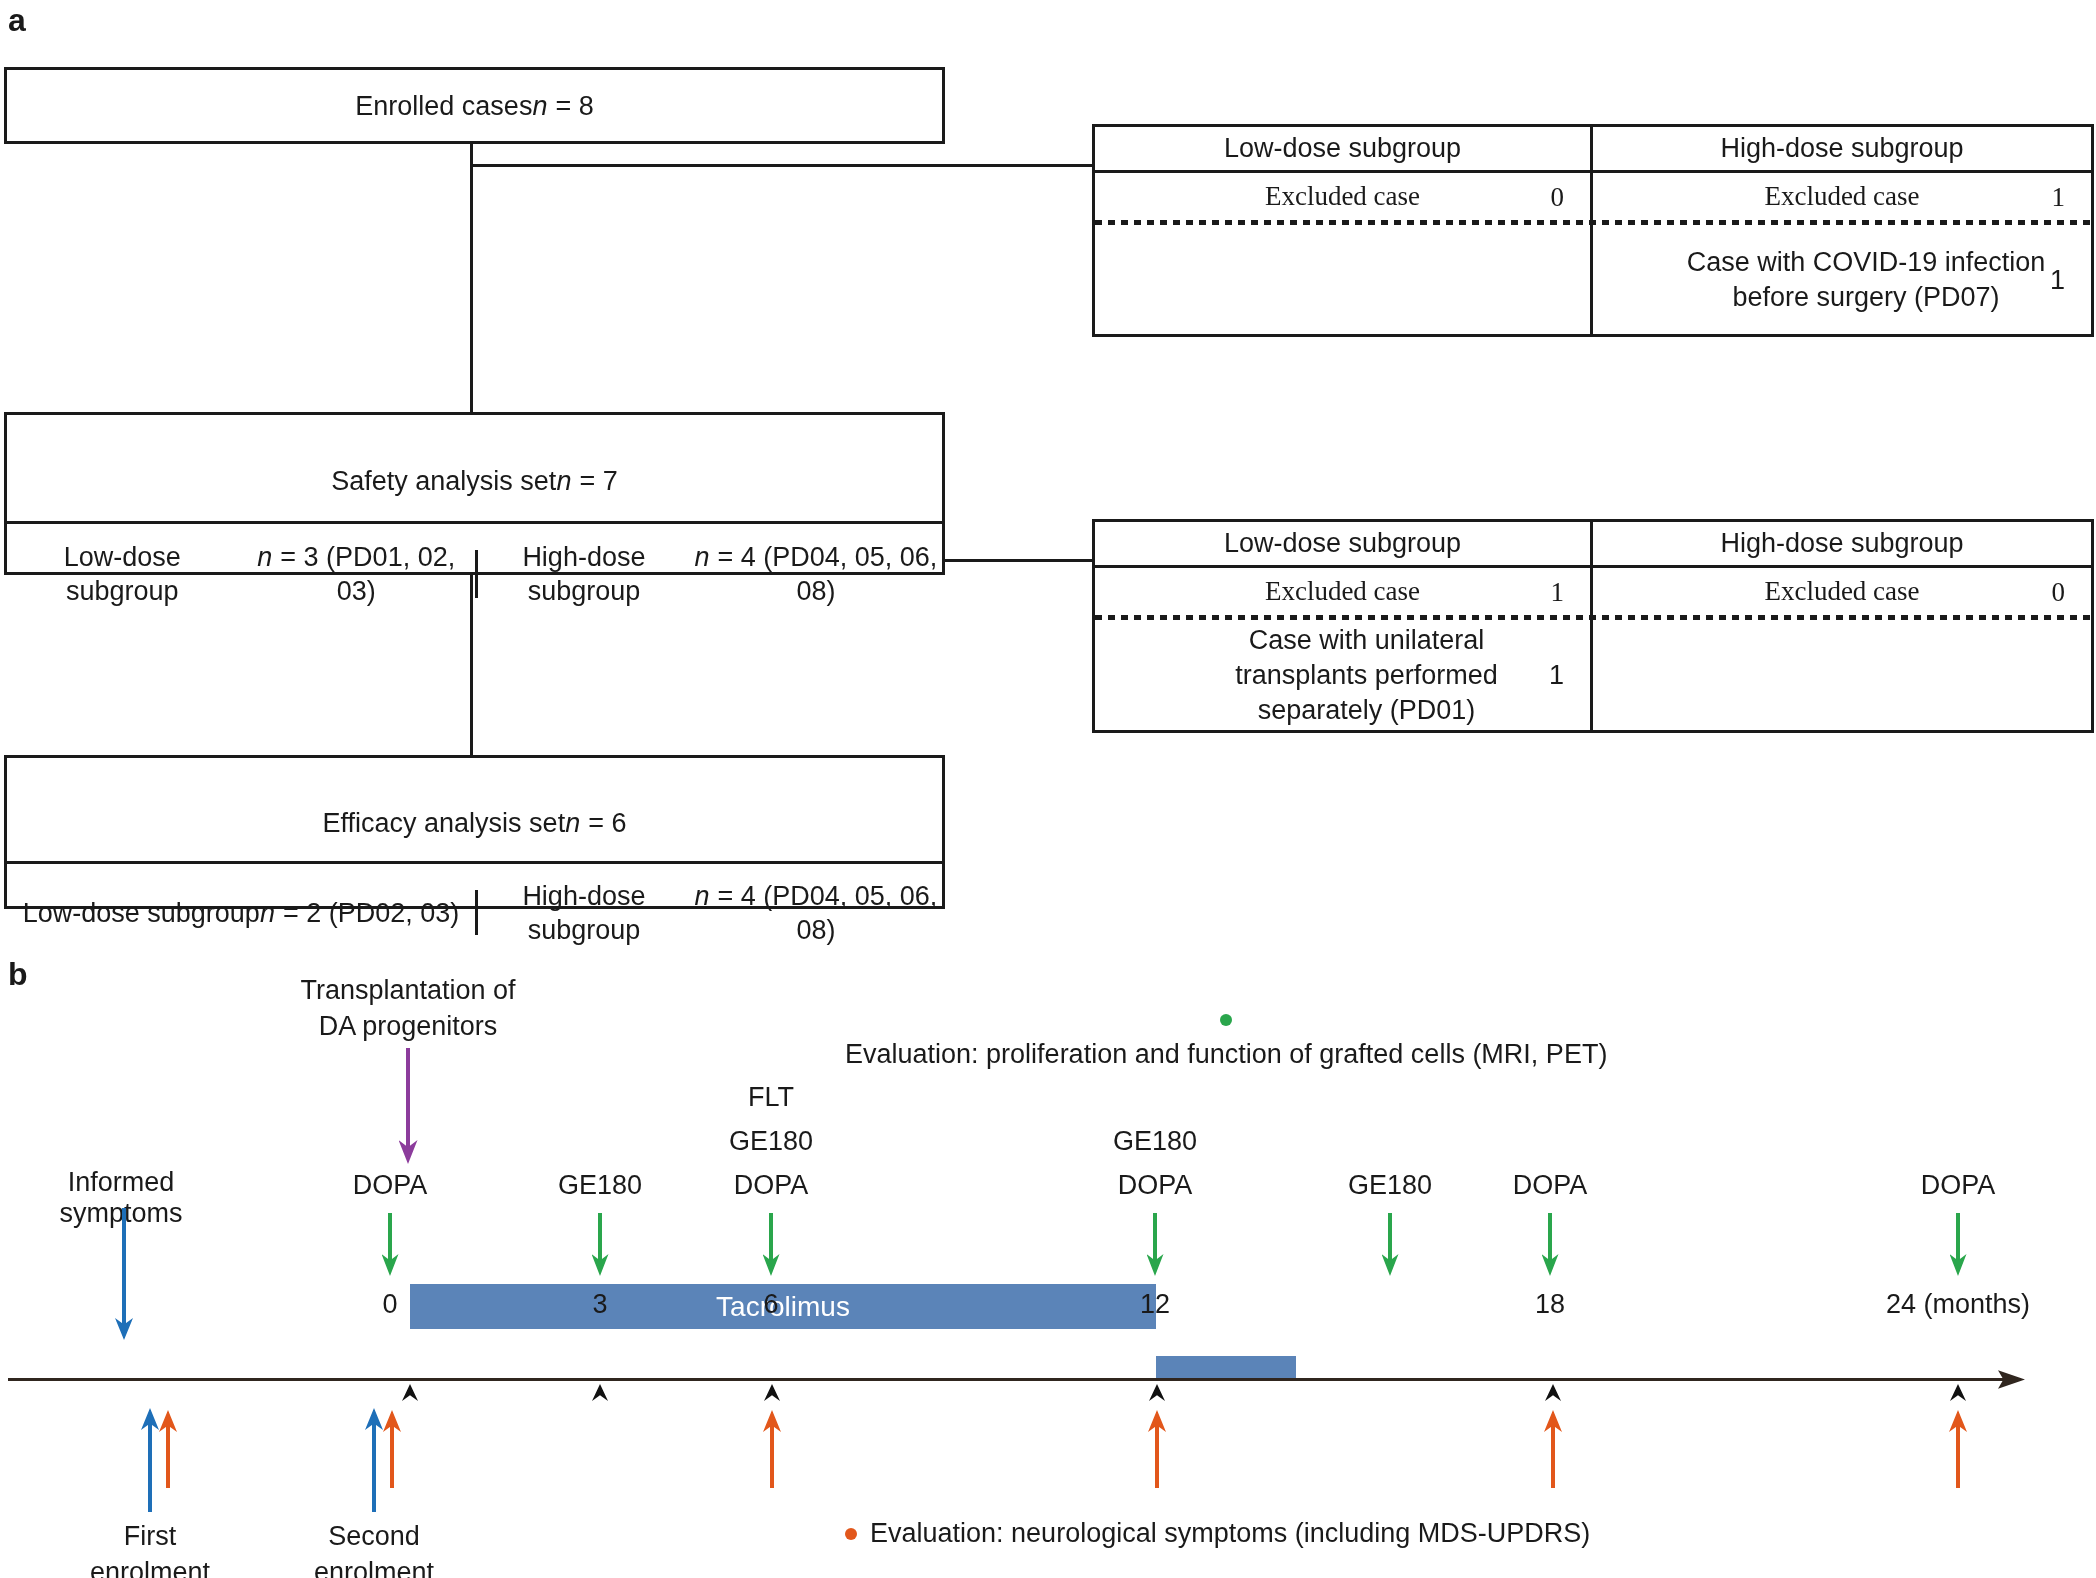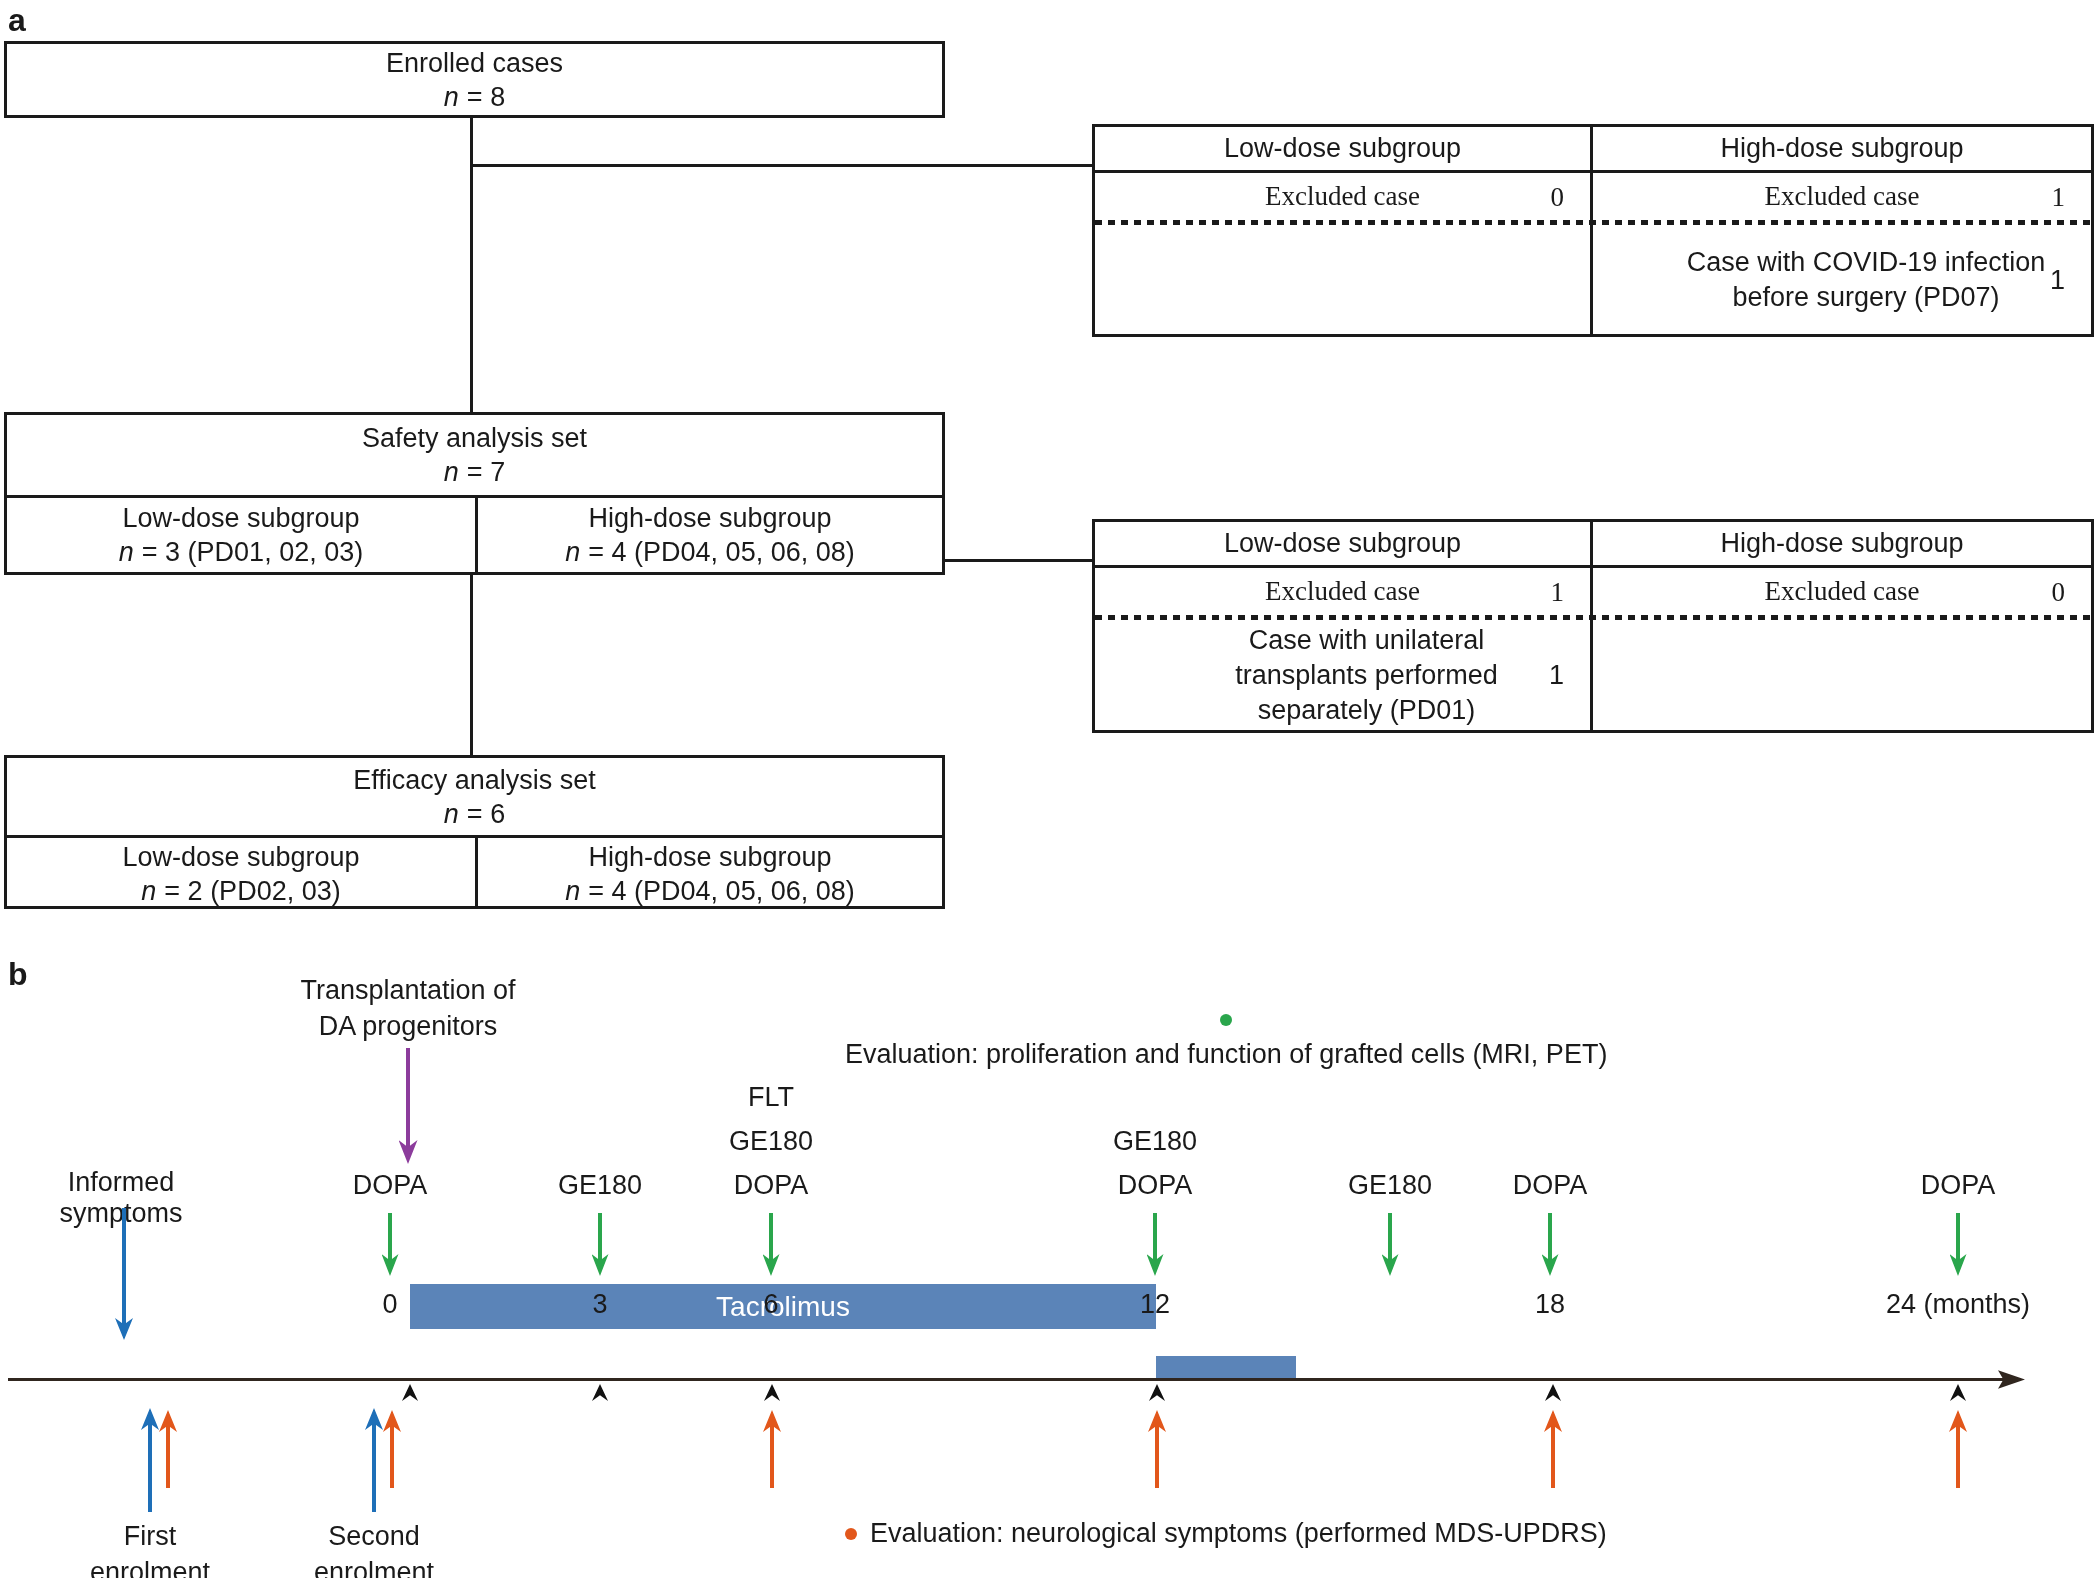--- a/index.html
+++ b/index.html
@@ -11,7 +11,7 @@
   .abs{position:absolute;}
   .panel-label{font-weight:bold;font-size:32px;}
   .box{position:absolute;border:3px solid #1a1a1a;box-sizing:border-box;background:#fff;}
-  .center-col{display:flex;flex-direction:column;align-items:center;justify-content:center;text-align:center;}
+  .center-col{display:flex;flex-direction:row;align-items:center;justify-content:center;text-align:center;margin-top:26px;}
   .bline{line-height:34px;}
   .nline i{font-style:italic;margin-right:8px;}
   .hline,.vline{position:absolute;background:#1a1a1a;}

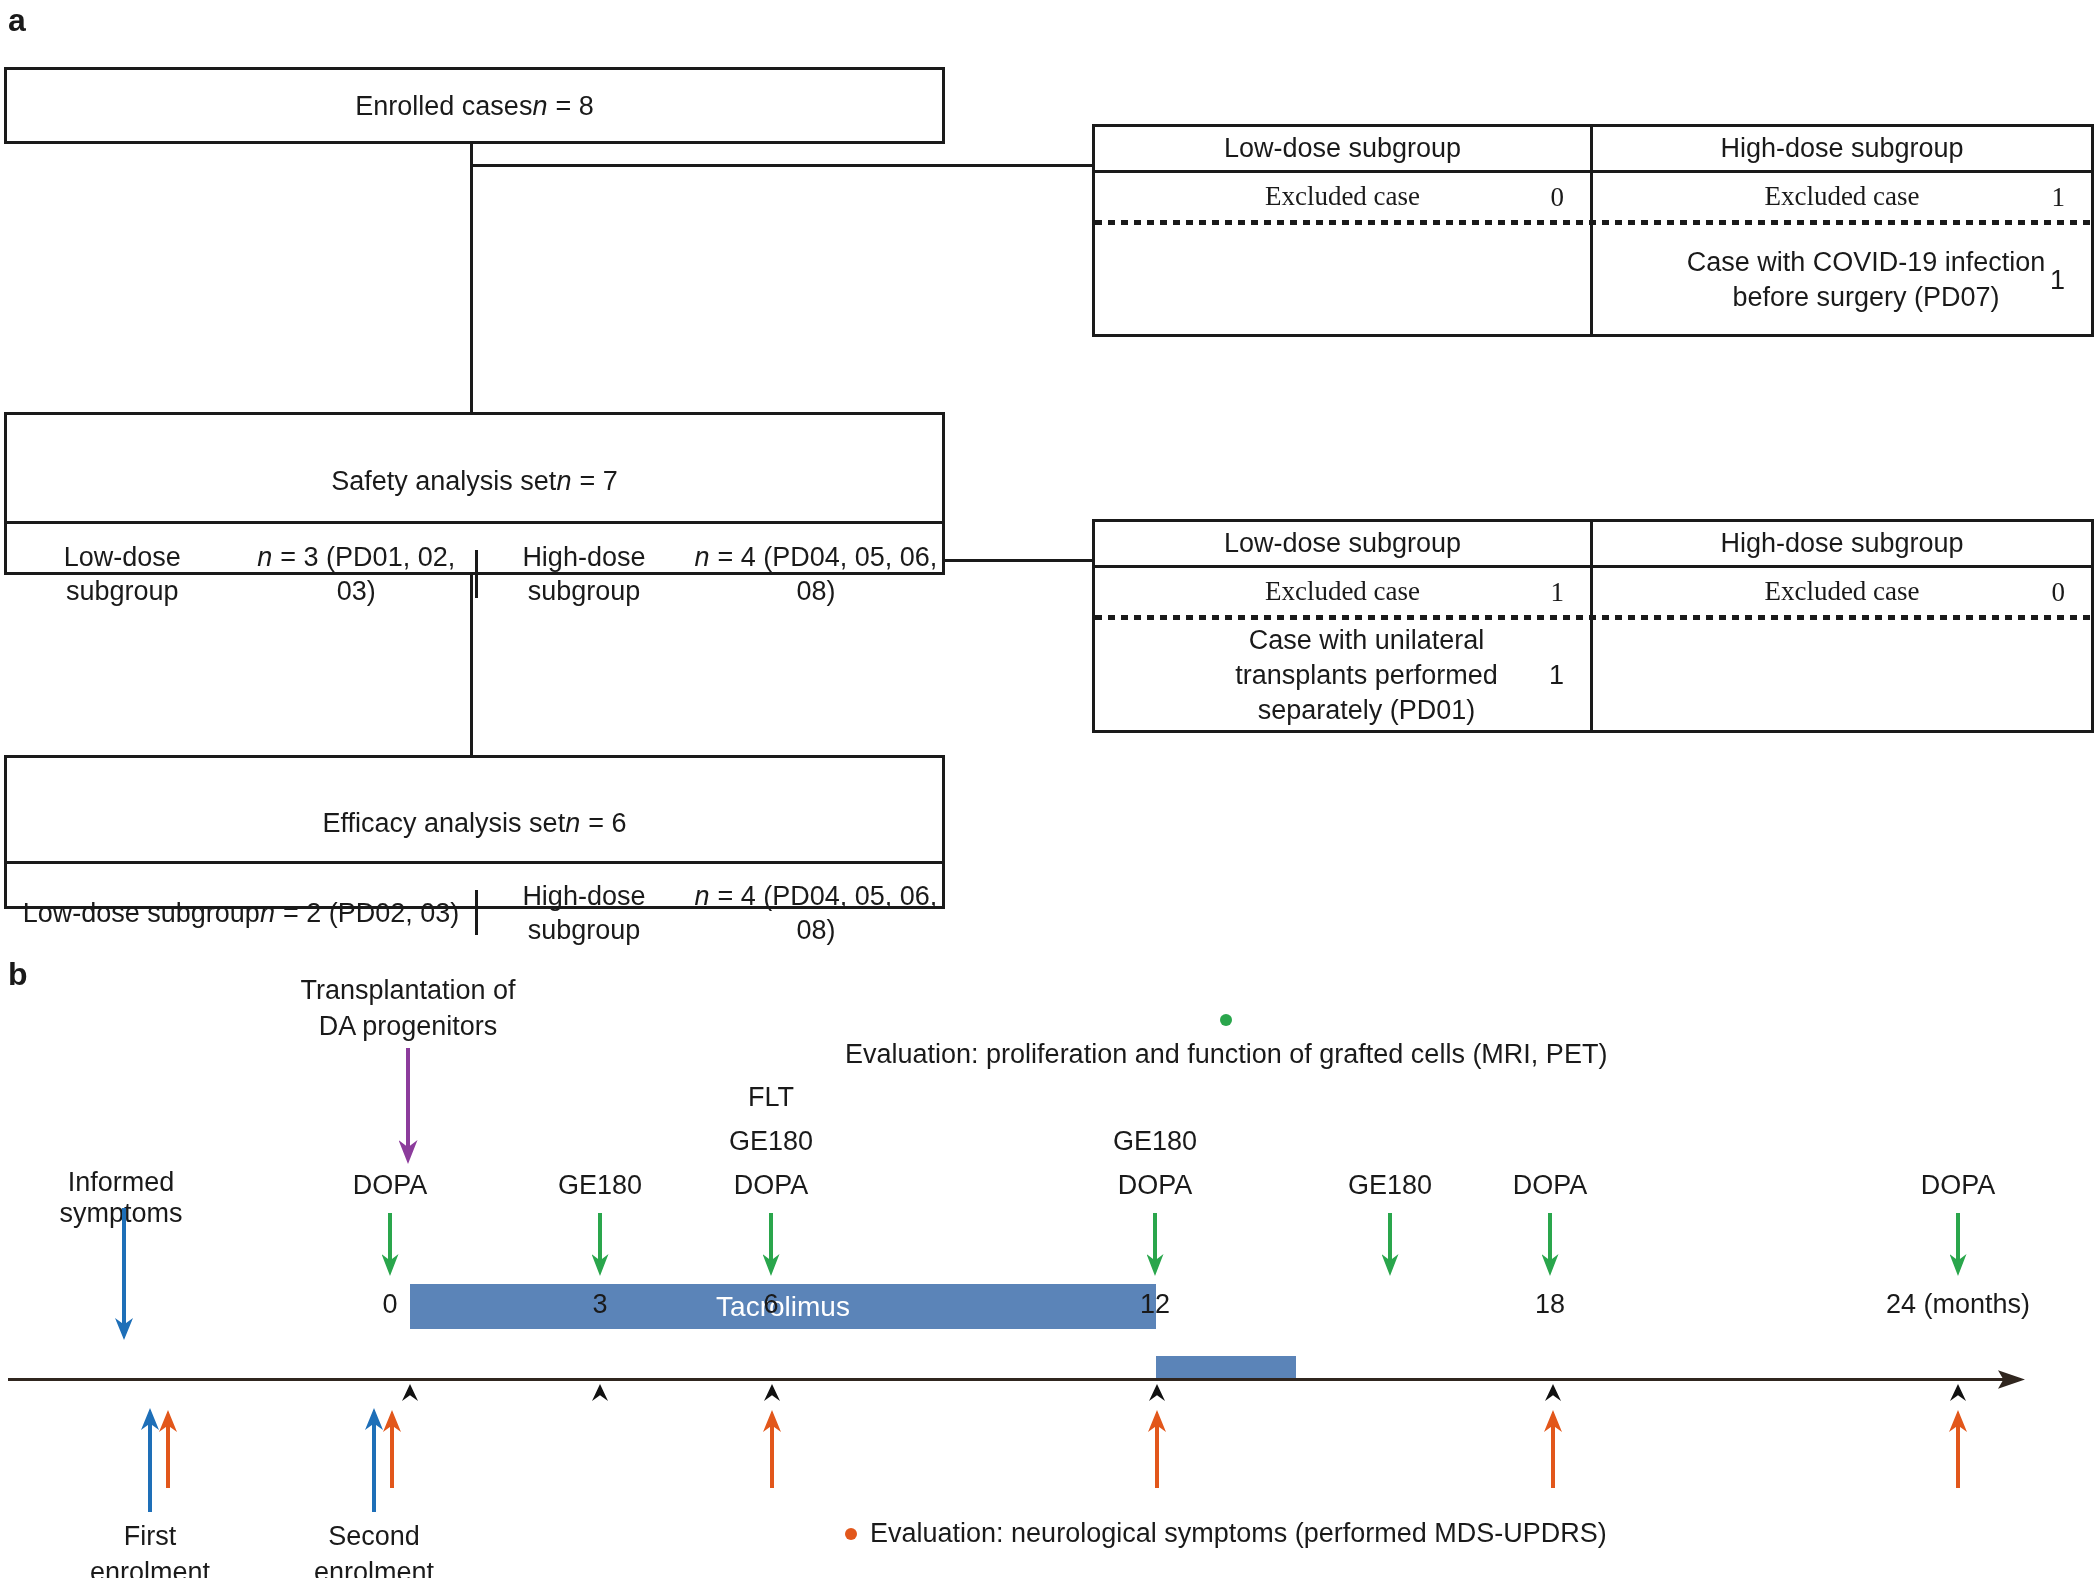--- a/index.html
+++ b/index.html
@@ -160,7 +160,7 @@
 
   <div class="legend" style="left:845px;top:1518px;">
     <span class="legend-dot" id="legend-dot-neuro" style="background: rgb(226, 87, 27);"></span>
-    <span>Evaluation: neurological symptoms (performed MDS-UPDRS)</span>
+    <span>Evaluation: neurological symptoms (including MDS-UPDRS)</span>
   </div>
 
   <div class="tacro-bar" style="left:410px;top:1284px;width:746px;height:45px;">

